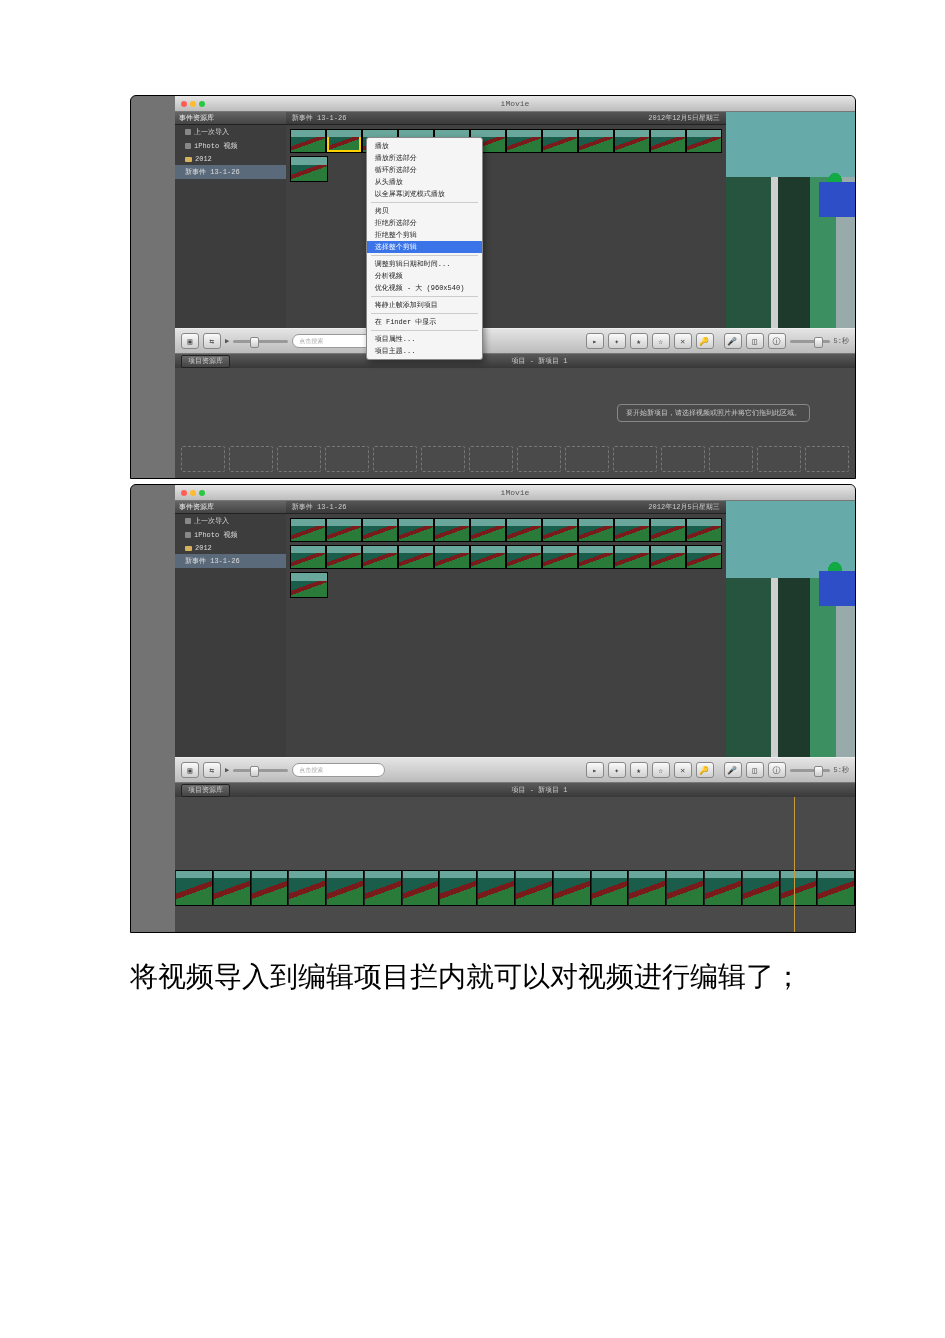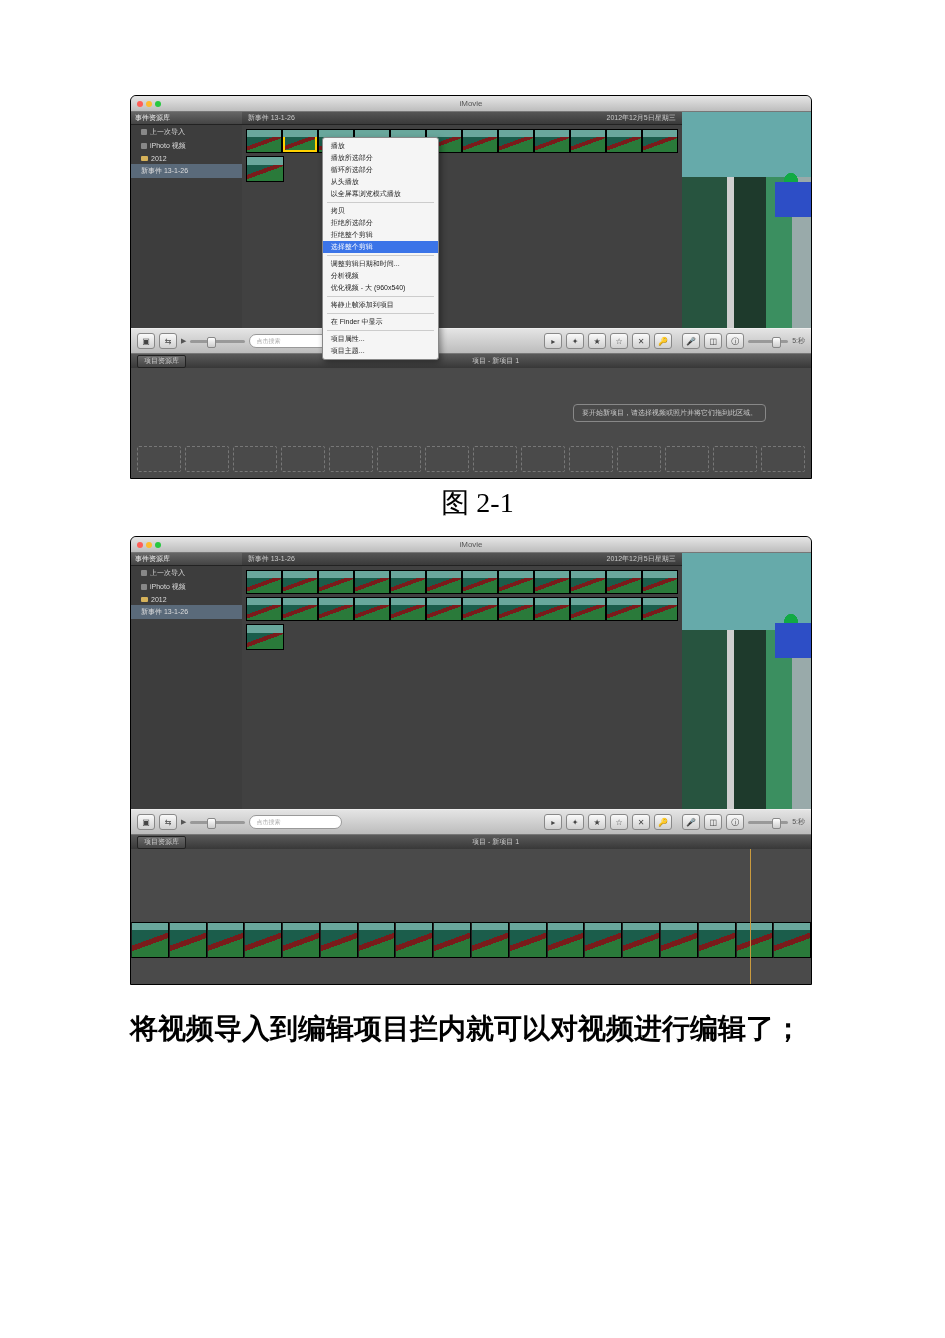--- a/index.html
+++ b/index.html
@@ -18,7 +18,8 @@
     border-radius: 6px 6px 0 0;
     overflow: hidden;
     margin-bottom: 5px;
-    font-family: Liberation Sans, sans-serif;
+    font-family: Liberation Mono, monospace;
+    padding-left: 44px;
   }
   .titlebar {
     display: flex;

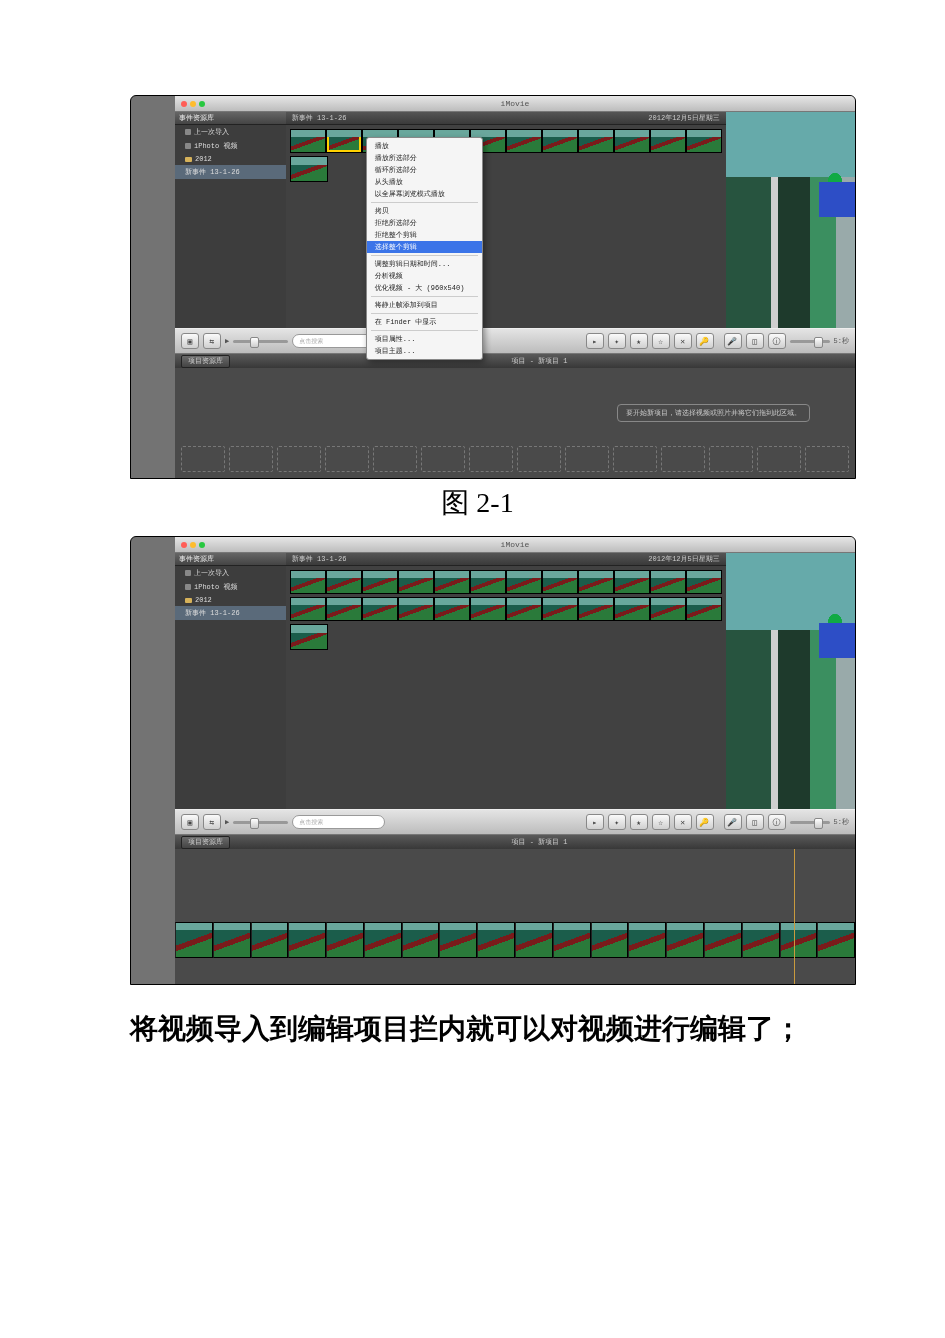--- a/index.html
+++ b/index.html
@@ -432,7 +432,6 @@
     </div>
   </div>
 
-  <div class="caption">图 2-1</div>
 
   <div class="screenshot">
     <div class="titlebar">

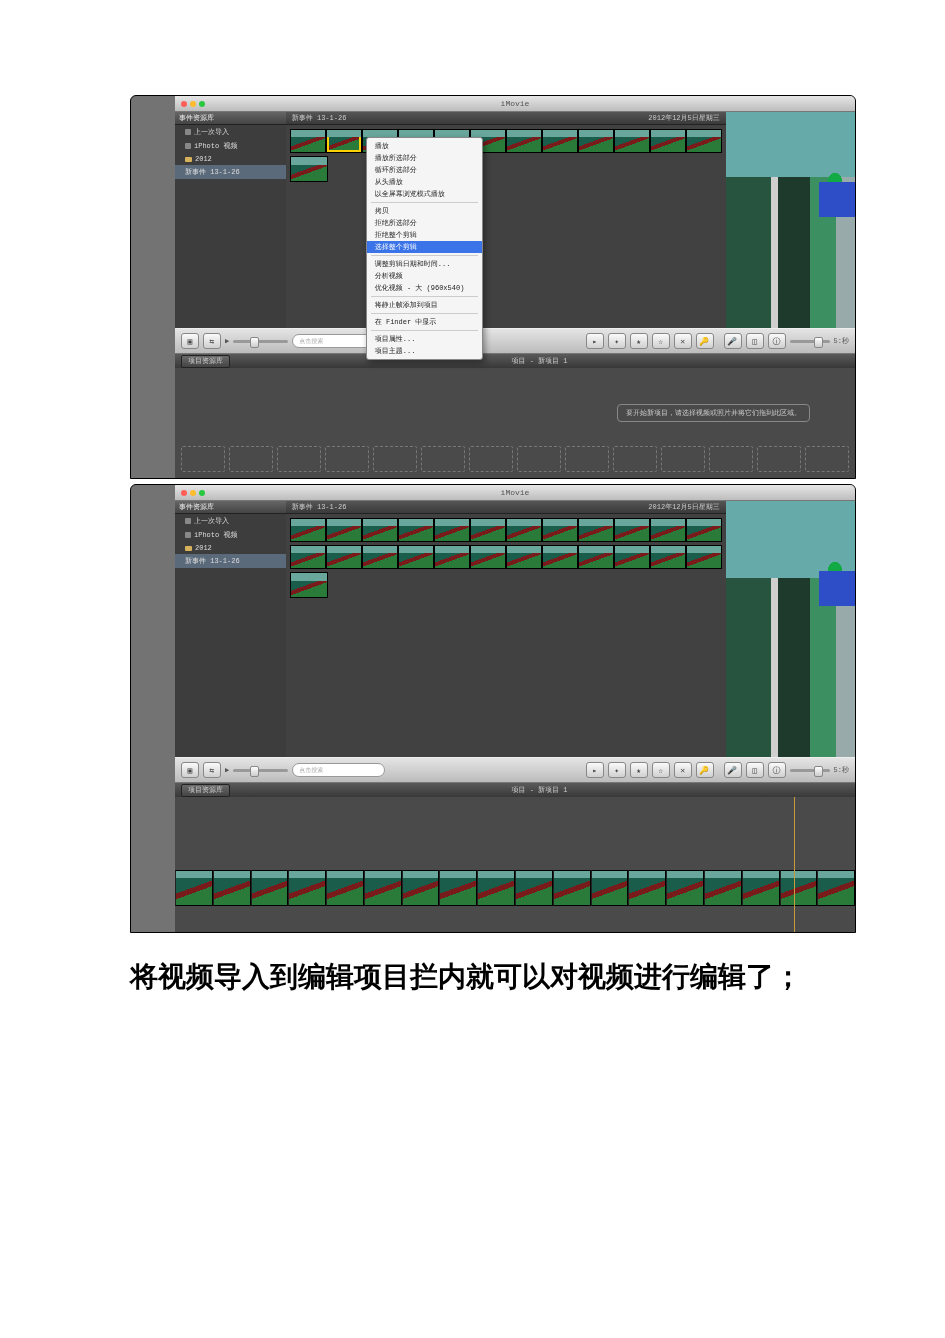--- a/index.html
+++ b/index.html
@@ -260,7 +260,6 @@
     font-size: 28px;
     line-height: 1.45;
     margin-top: 24px;
-    font-weight: bold;
   }
 </style>
 </head>

